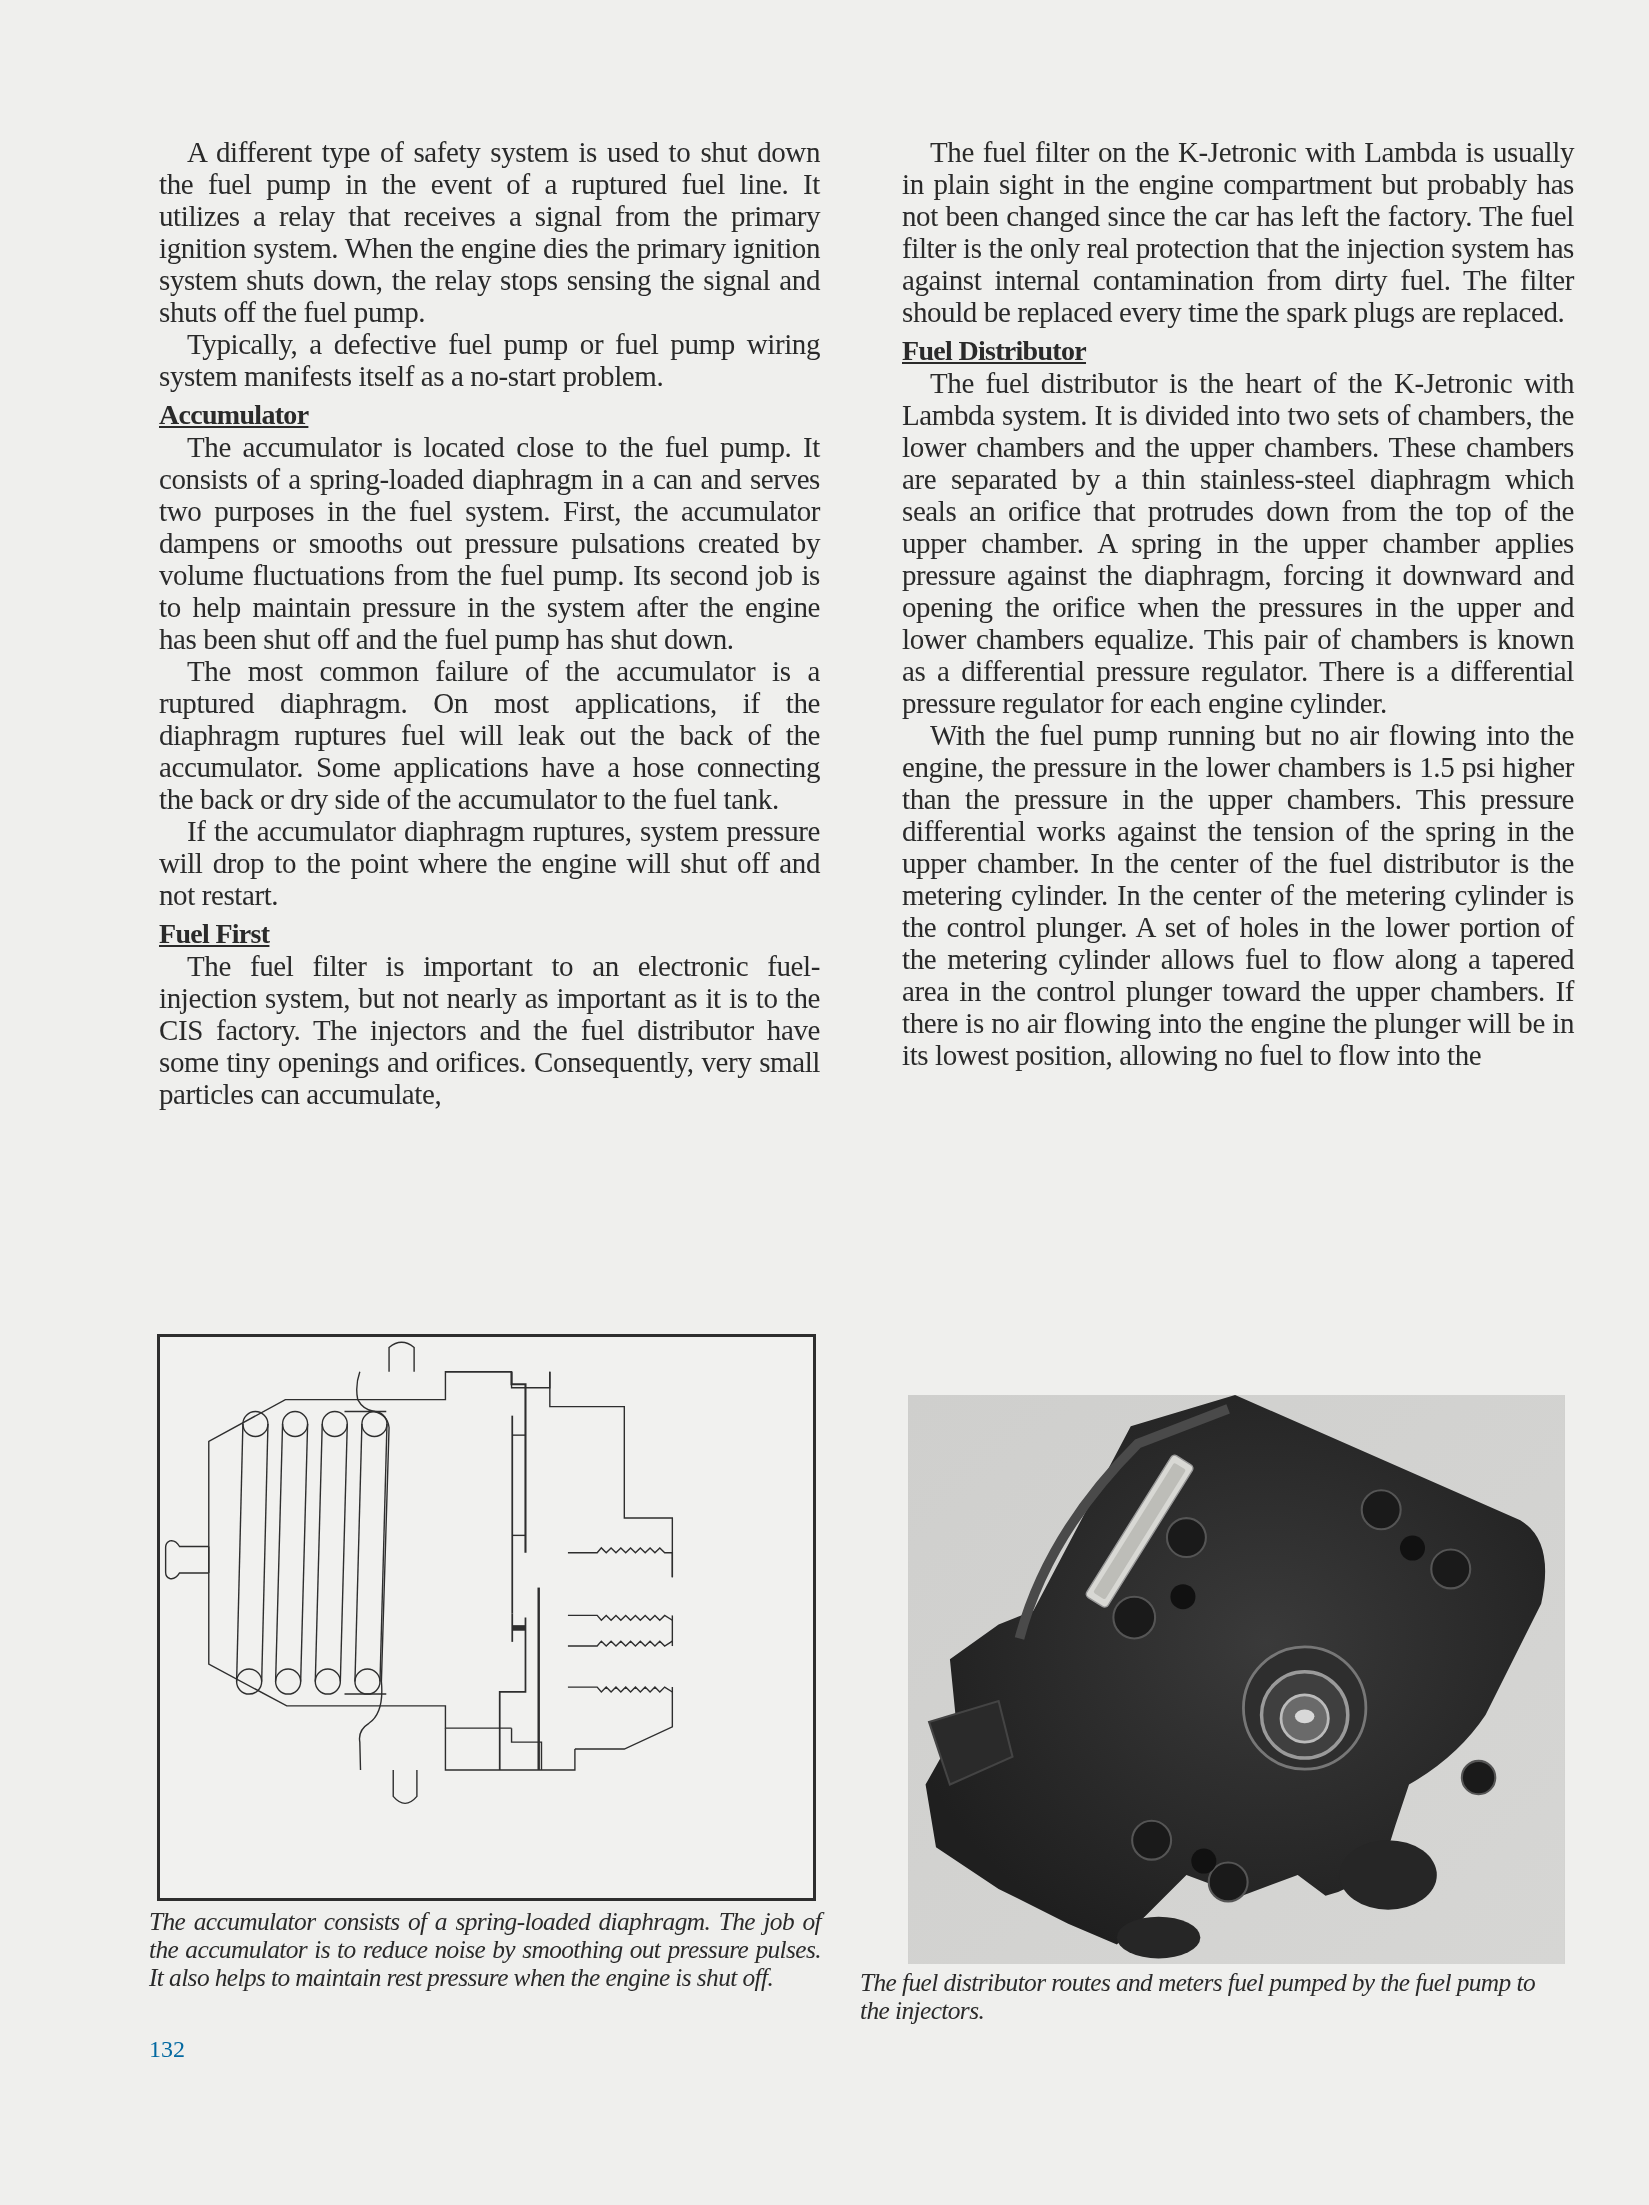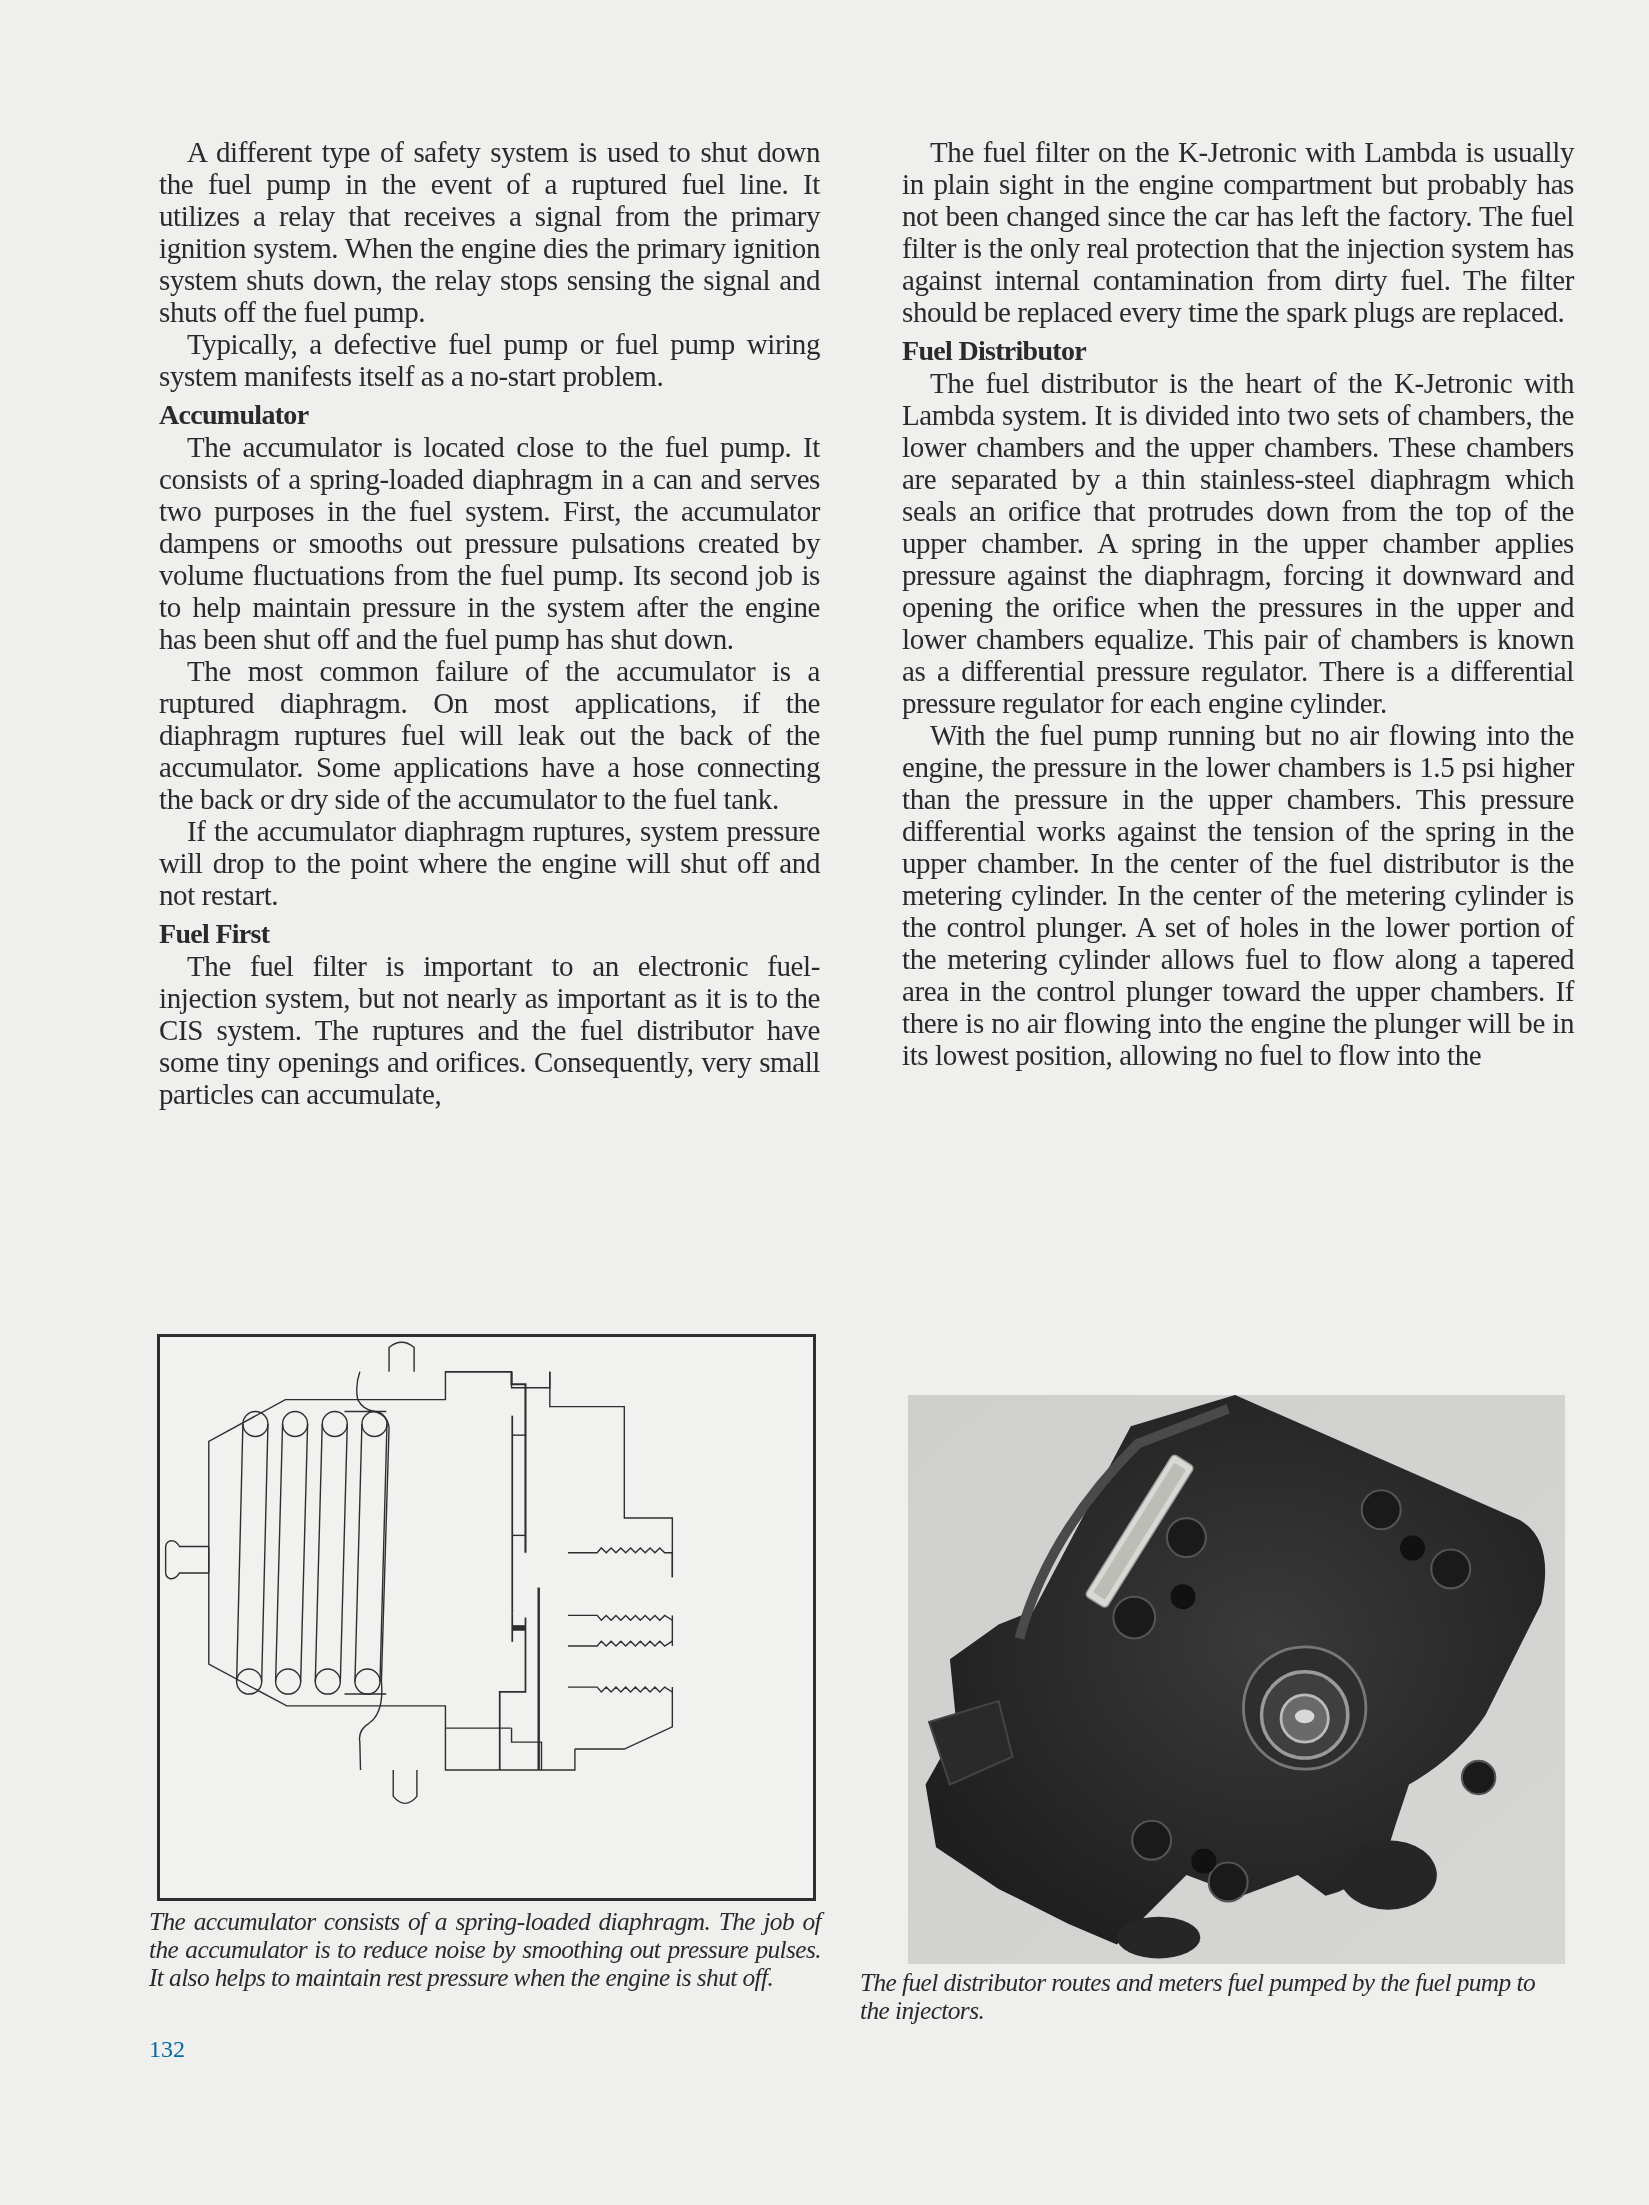--- a/index.html
+++ b/index.html
@@ -32,6 +32,7 @@
     line-height: 32px;
     margin: 7px 0 0 0;
     letter-spacing: -0.7px;
+    text-decoration: underline;
   }
   .figure-box {
     position: absolute;

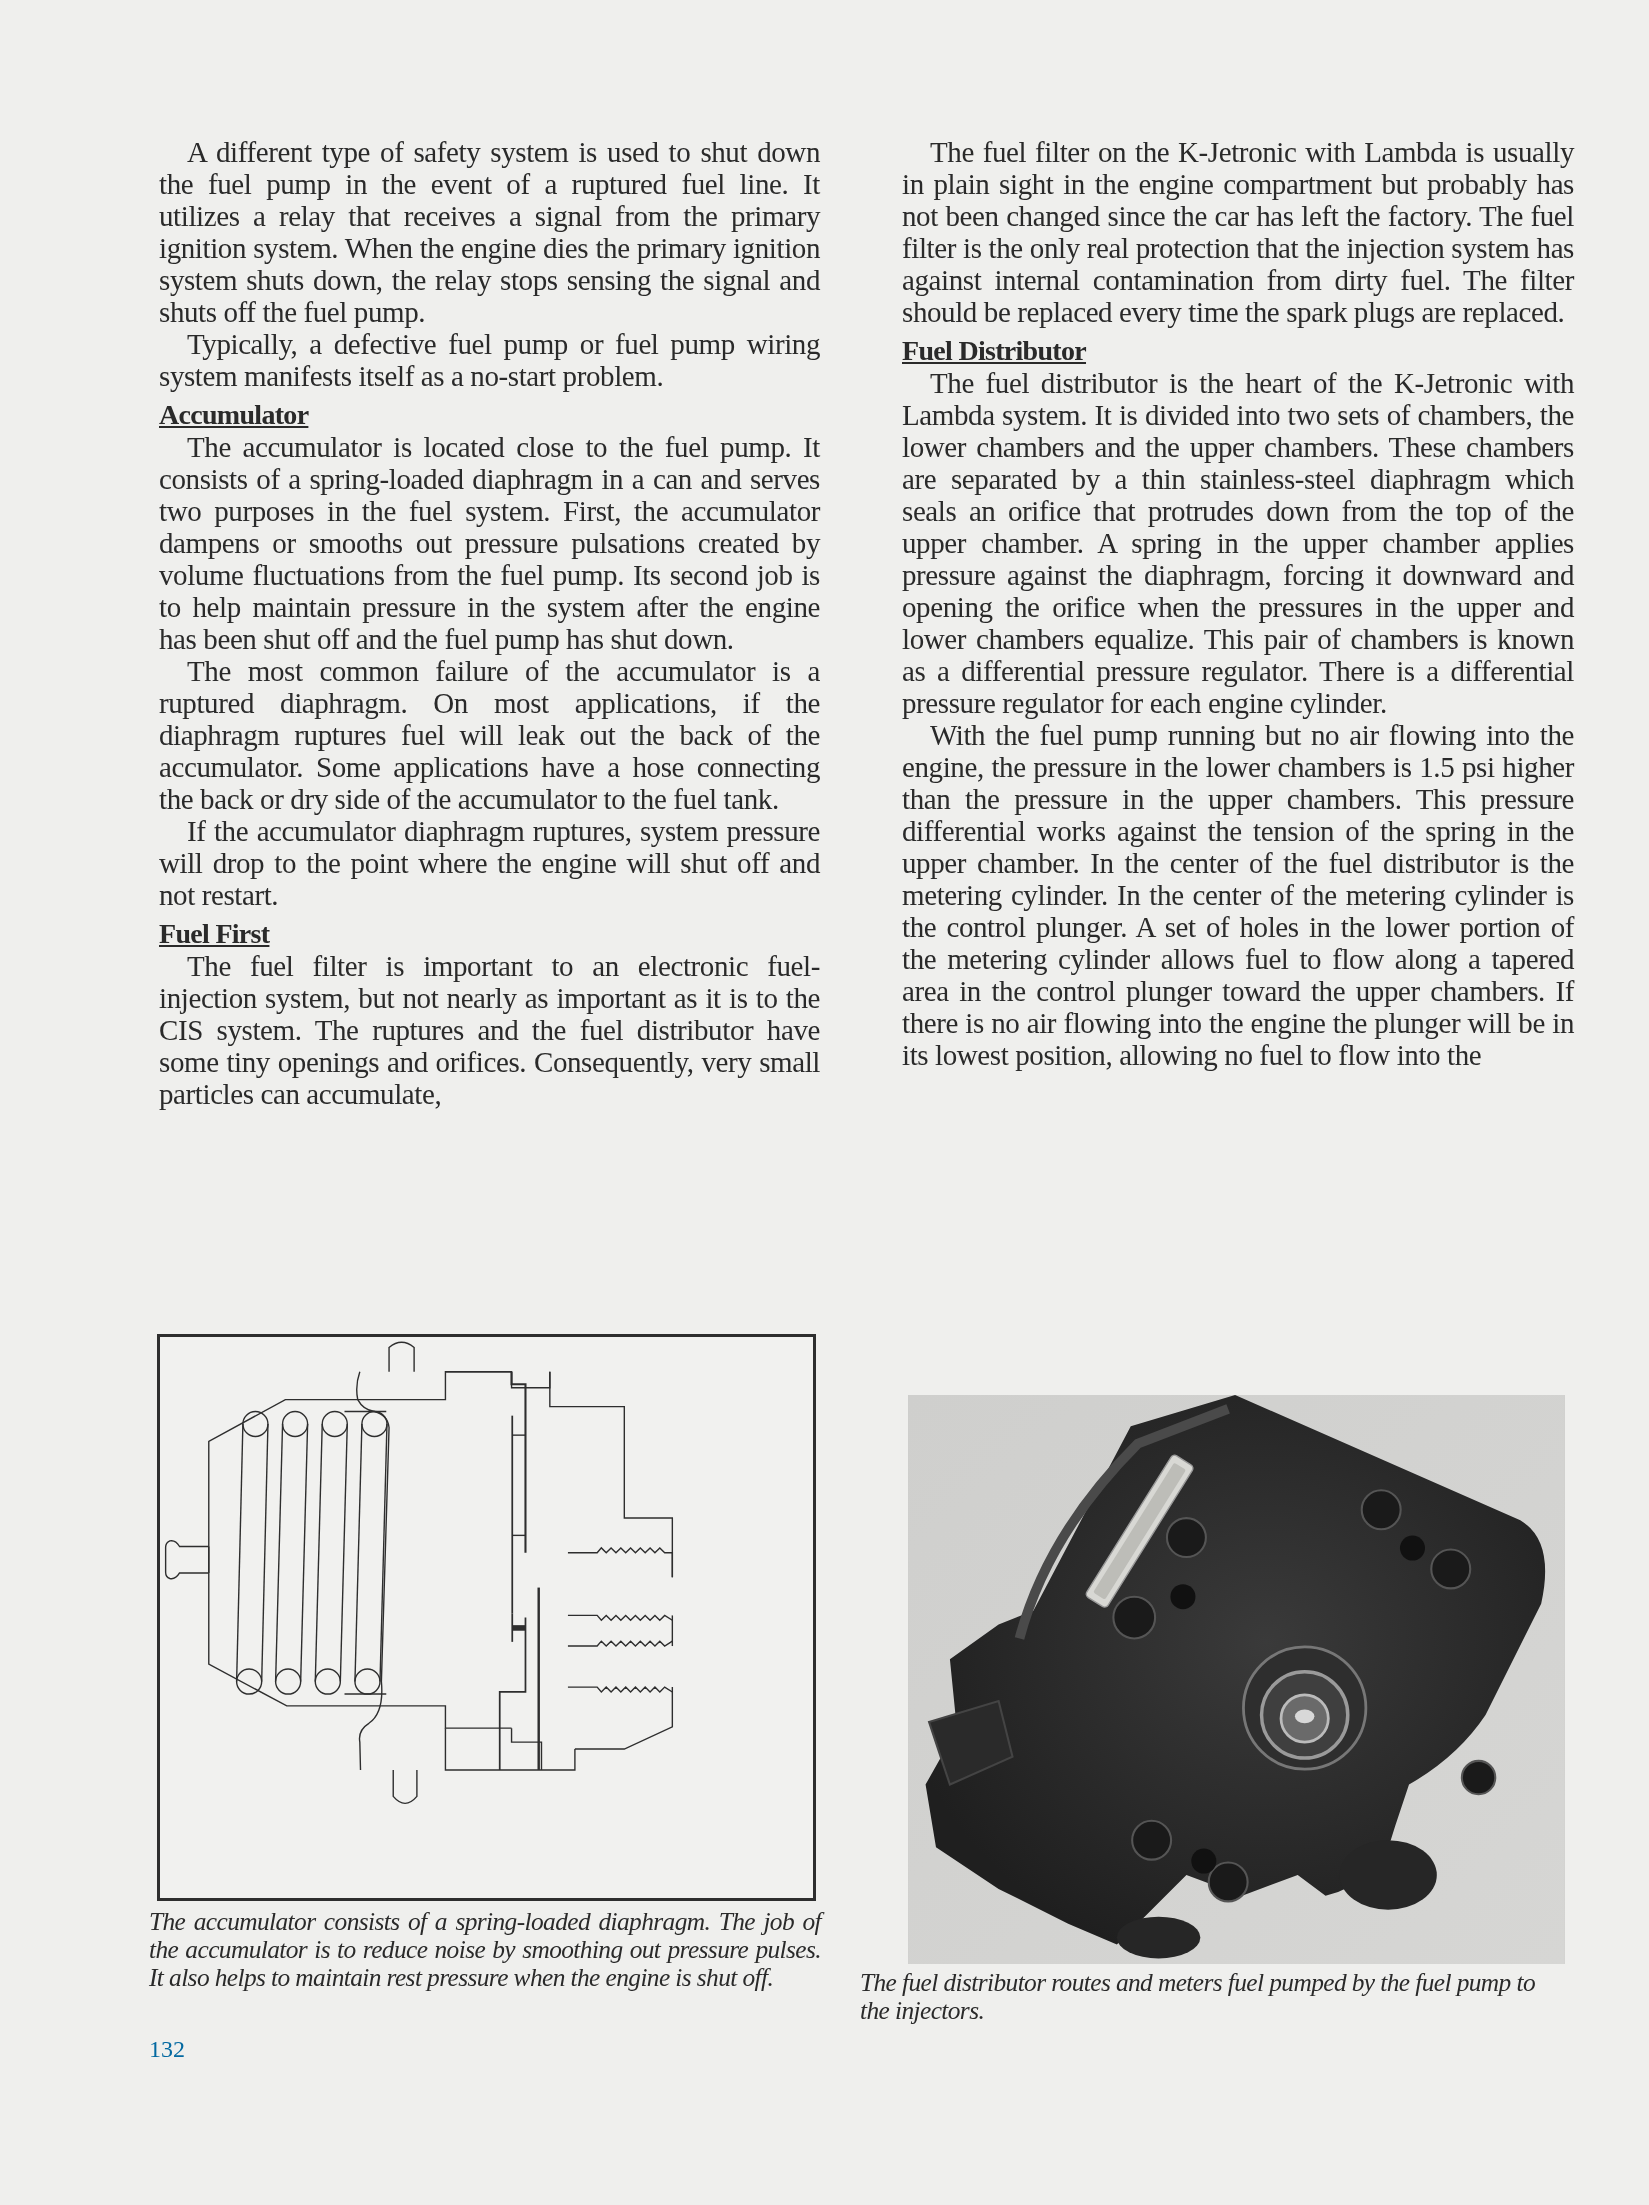--- a/index.html
+++ b/index.html
@@ -80,7 +80,7 @@
   <p>The most common failure of the accumulator is a ruptured diaphragm. On most applications, if the diaphragm ruptures fuel will leak out the back of the accumulator. Some applications have a hose connecting the back or dry side of the accumulator to the fuel tank.</p>
   <p>If the accumulator diaphragm ruptures, system pressure will drop to the point where the engine will shut off and not restart.</p>
   <h2>Fuel First</h2>
-  <p>The fuel filter is important to an electronic fuel-injection system, but not nearly as important as it is to the CIS system. The ruptures and the fuel distributor have some tiny openings and orifices. Consequently, very small particles can accumulate,</p>
+  <p>The fuel filter is important to an electronic fuel-injection system, but not nearly as important as it is to the CIS factory. The injectors and the fuel distributor have some tiny openings and orifices. Consequently, very small particles can accumulate,</p>
 </div>
 
 <div class="col col-right">

